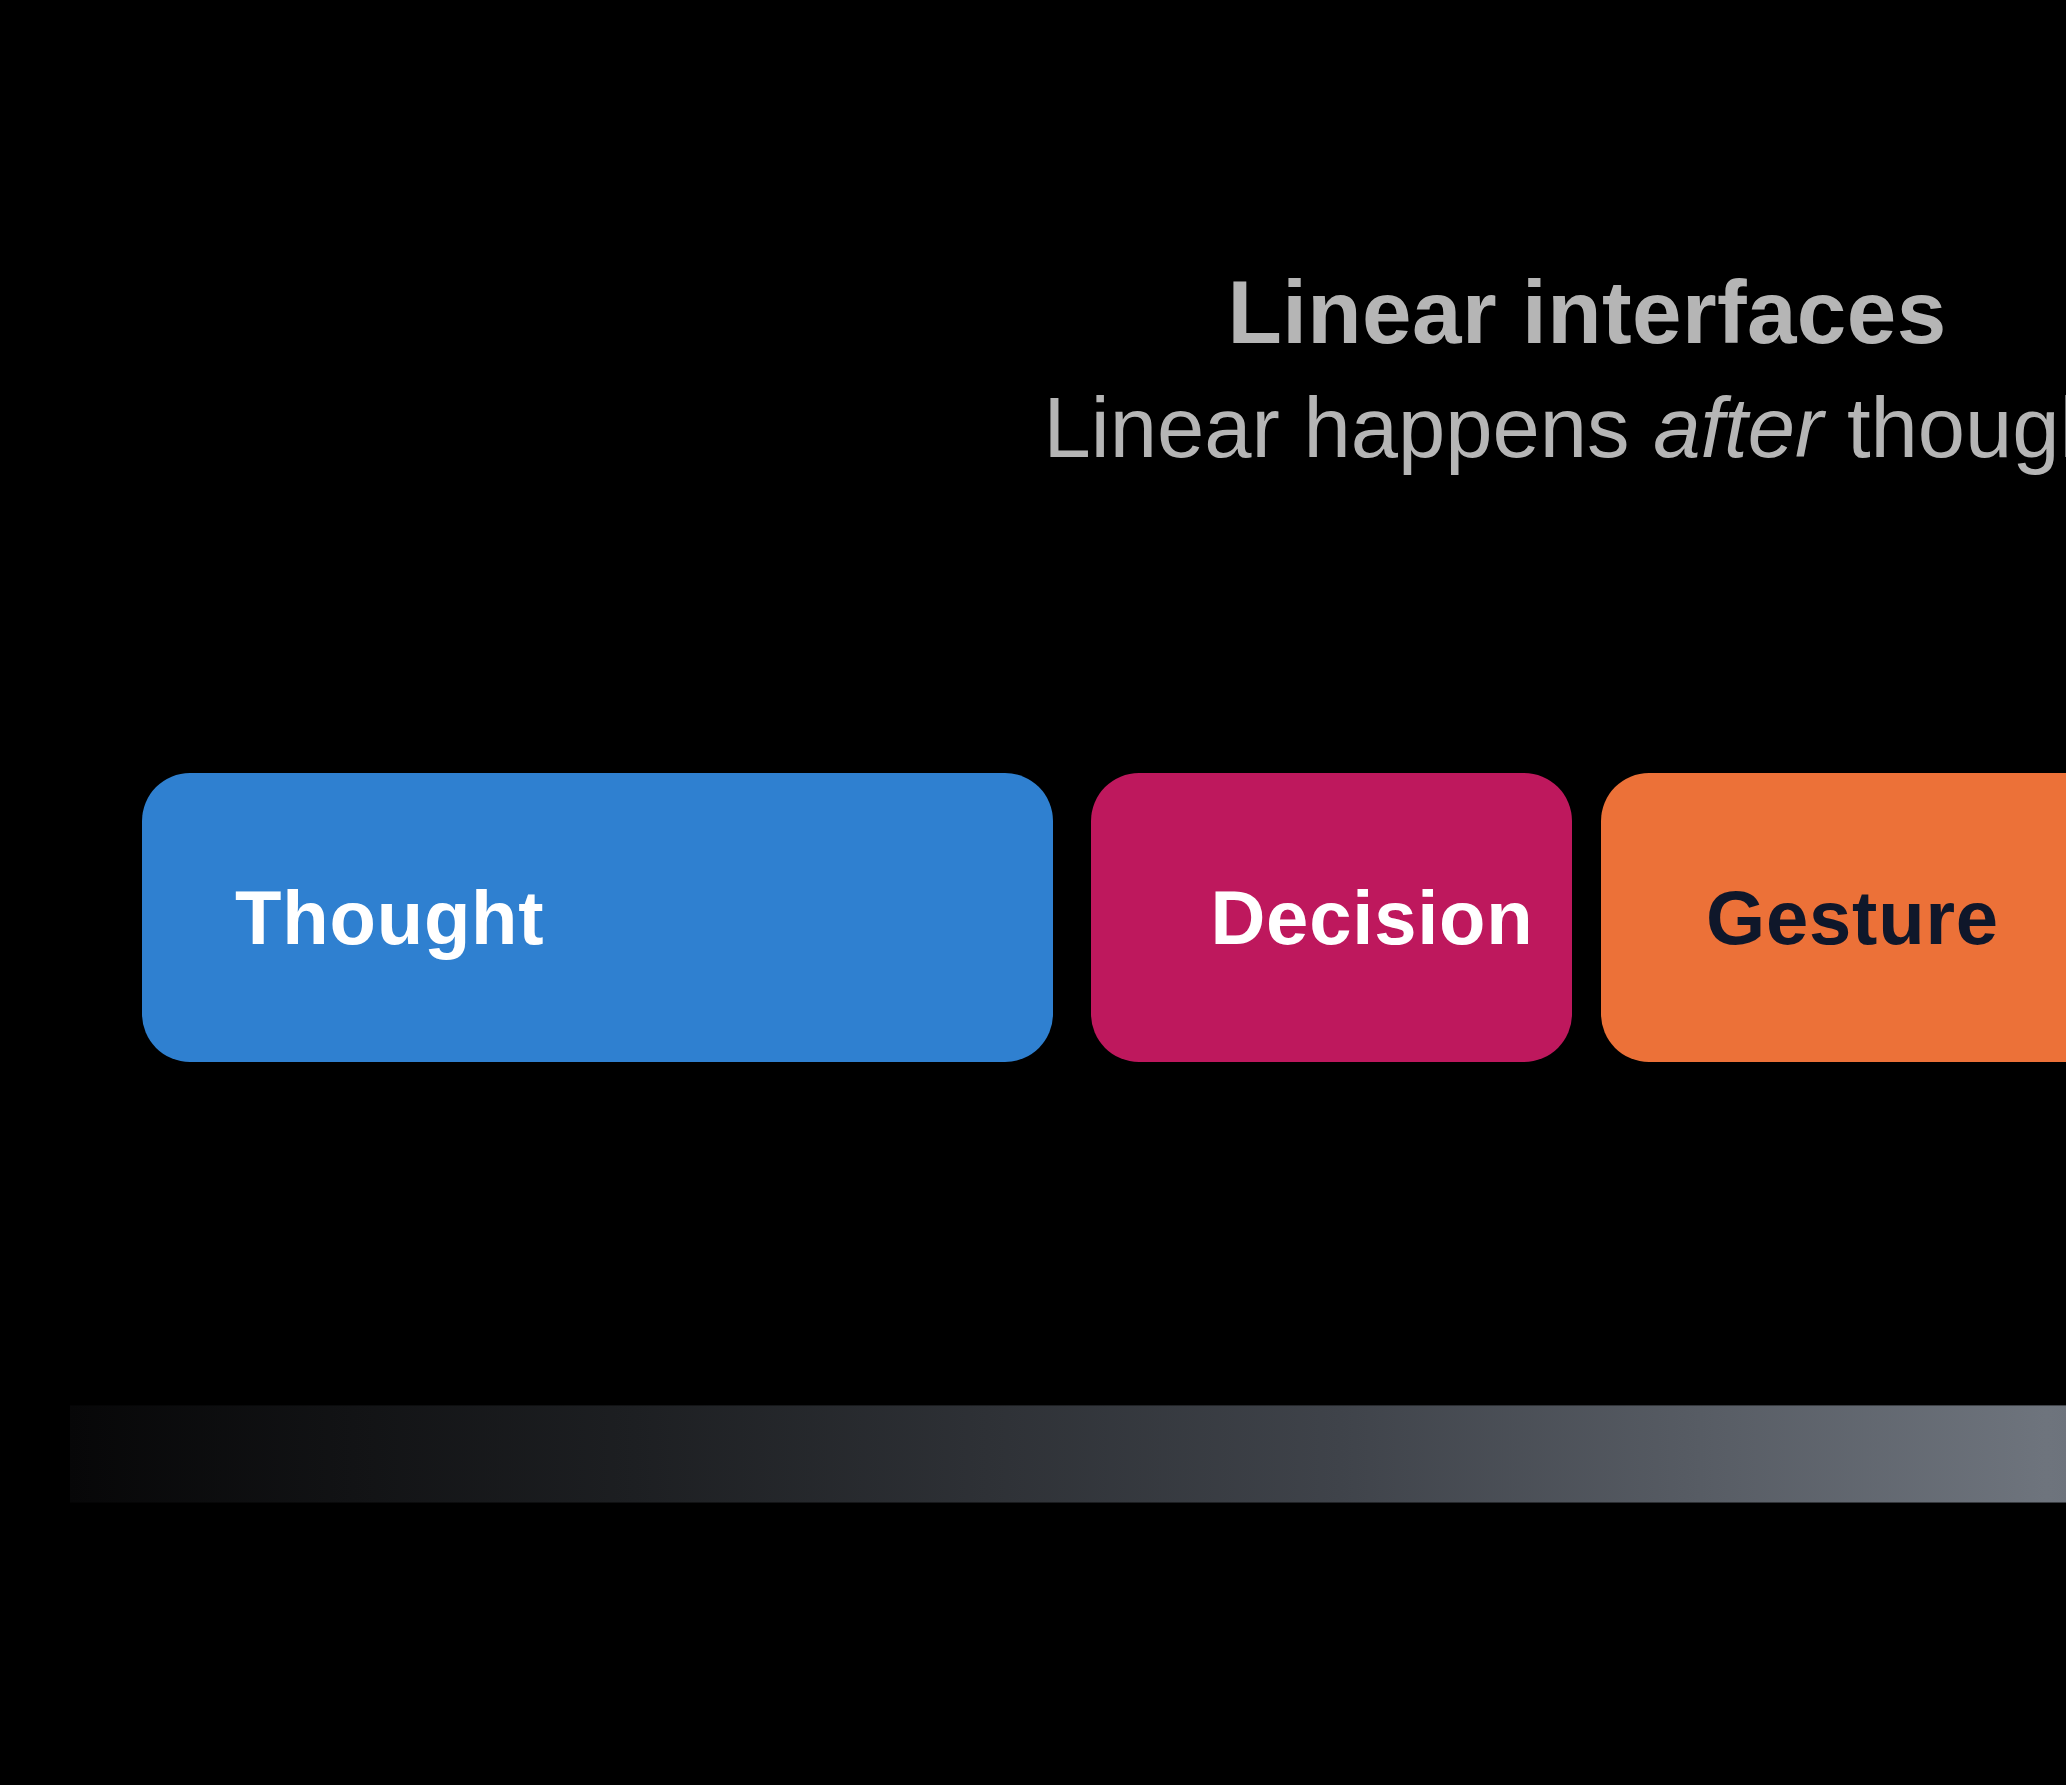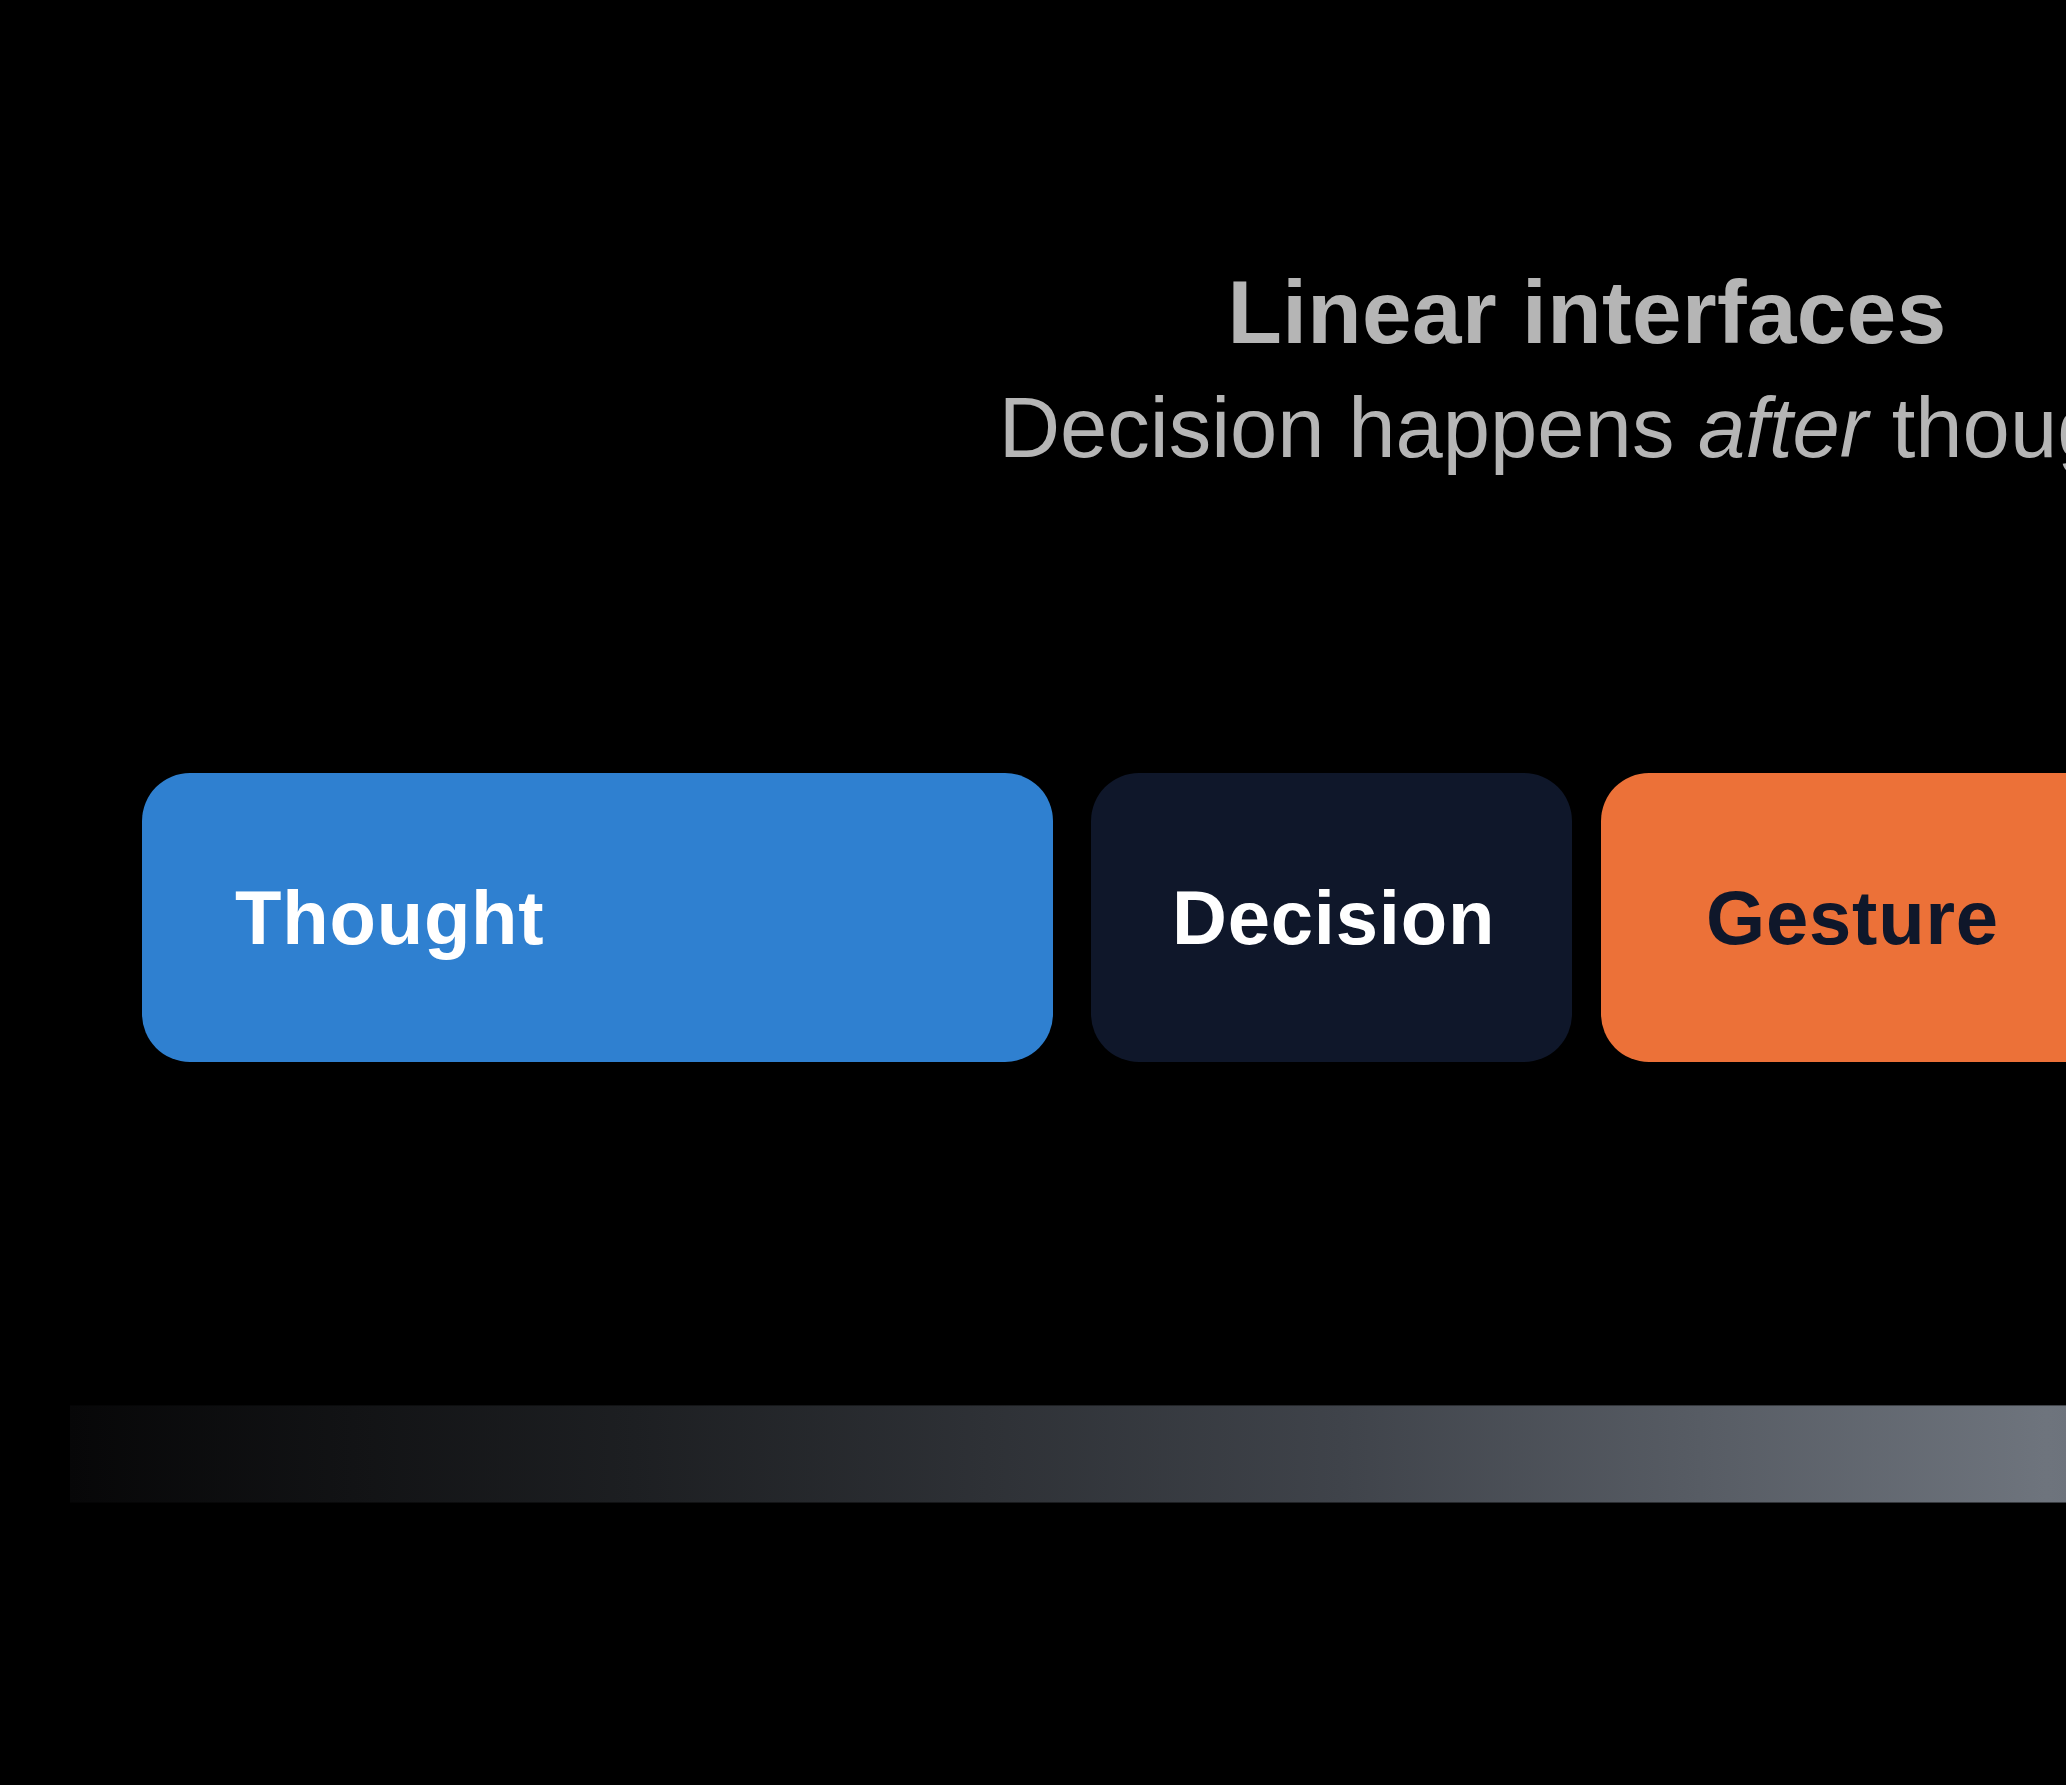--- a/index.html
+++ b/index.html
@@ -73,7 +73,7 @@
 
   <div class="title-line title" style="color: rgb(181, 181, 181);">Linear interfaces</div>
 
-  <div class="title-line subtitle" style="color: rgb(181, 181, 181);"><span>Decision happens </span><span class="em">after</span><span> thought</span></div>
+  <div class="title-line subtitle" style="color: rgb(181, 181, 181);"><span>Linear happens </span><span class="em">after</span><span> thought</span></div>
 
   <div class="stage-box" id="box-thought" style="background: rgb(47, 128, 208);">
     <span class="stage-label" style="color: rgb(255, 255, 255);">Thought</span>

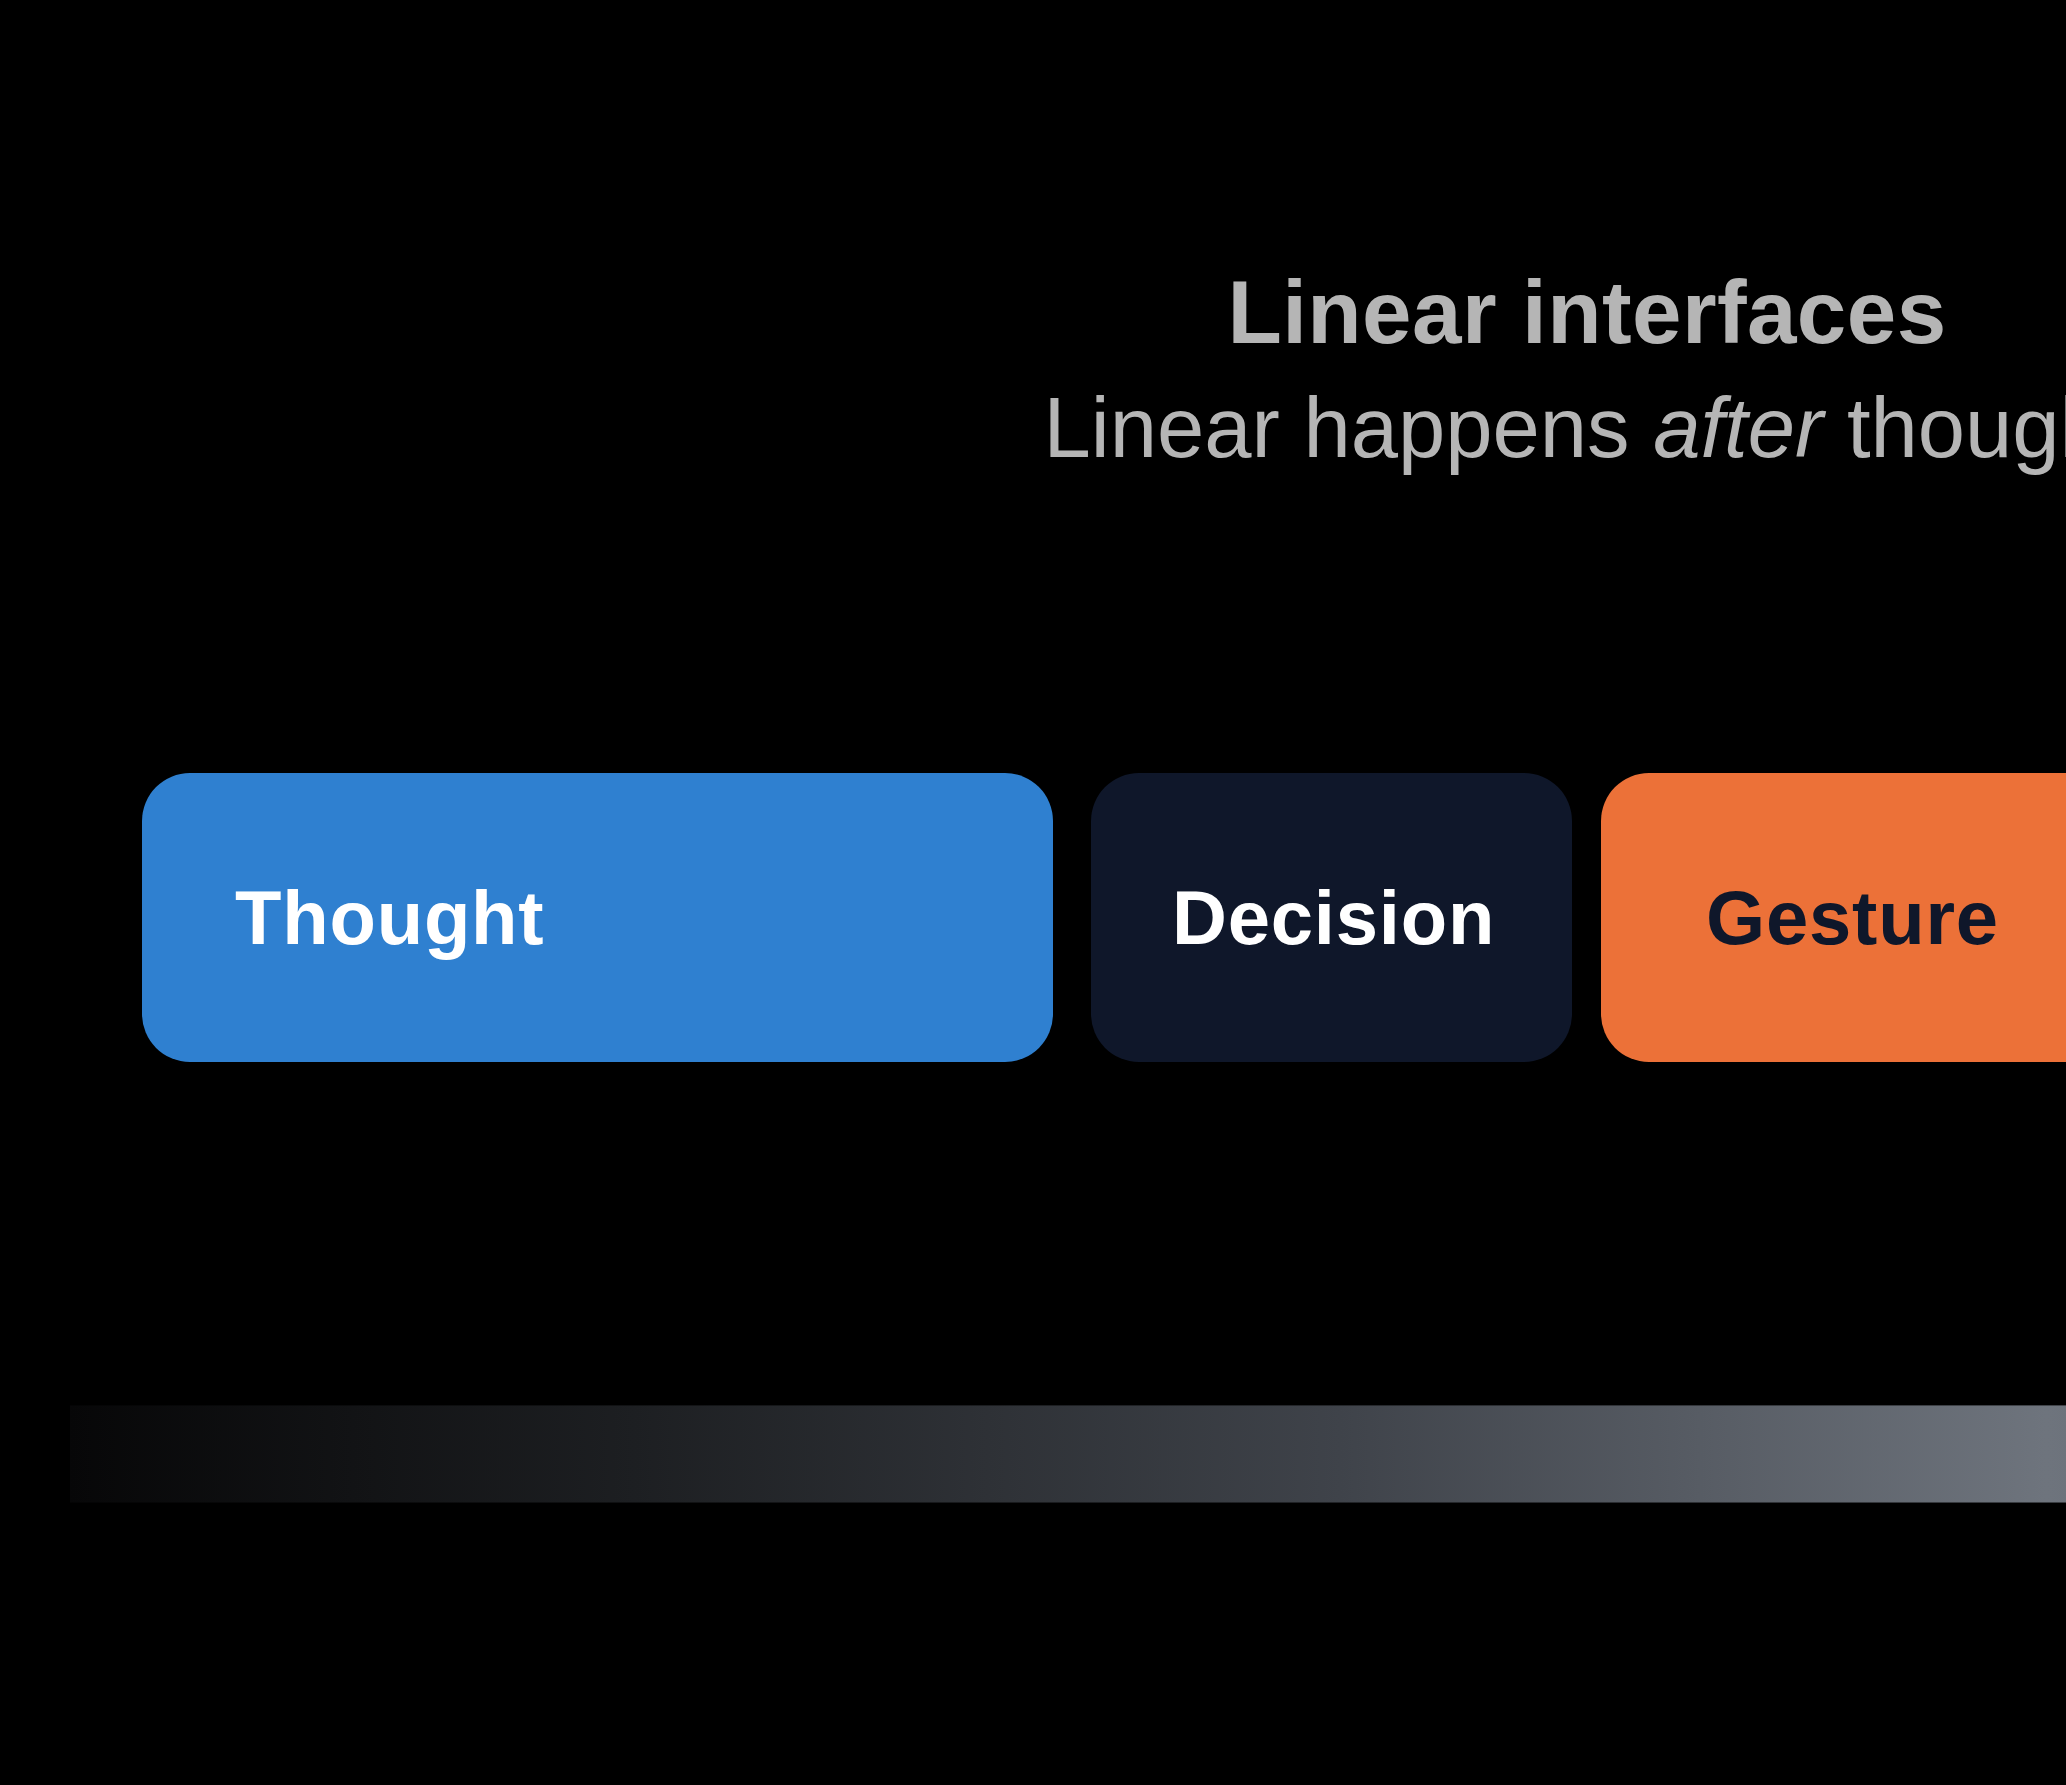--- a/index.html
+++ b/index.html
@@ -79,7 +79,7 @@
     <span class="stage-label" style="color: rgb(255, 255, 255);">Thought</span>
   </div>
 
-  <div class="stage-box" id="box-decision" style="background: #0f172a;">
+  <div class="stage-box" id="box-decision" style="background: #be185d; justify-content: center;">
     <span class="stage-label" style="color: rgb(255, 255, 255);">Decision</span>
   </div>
 

